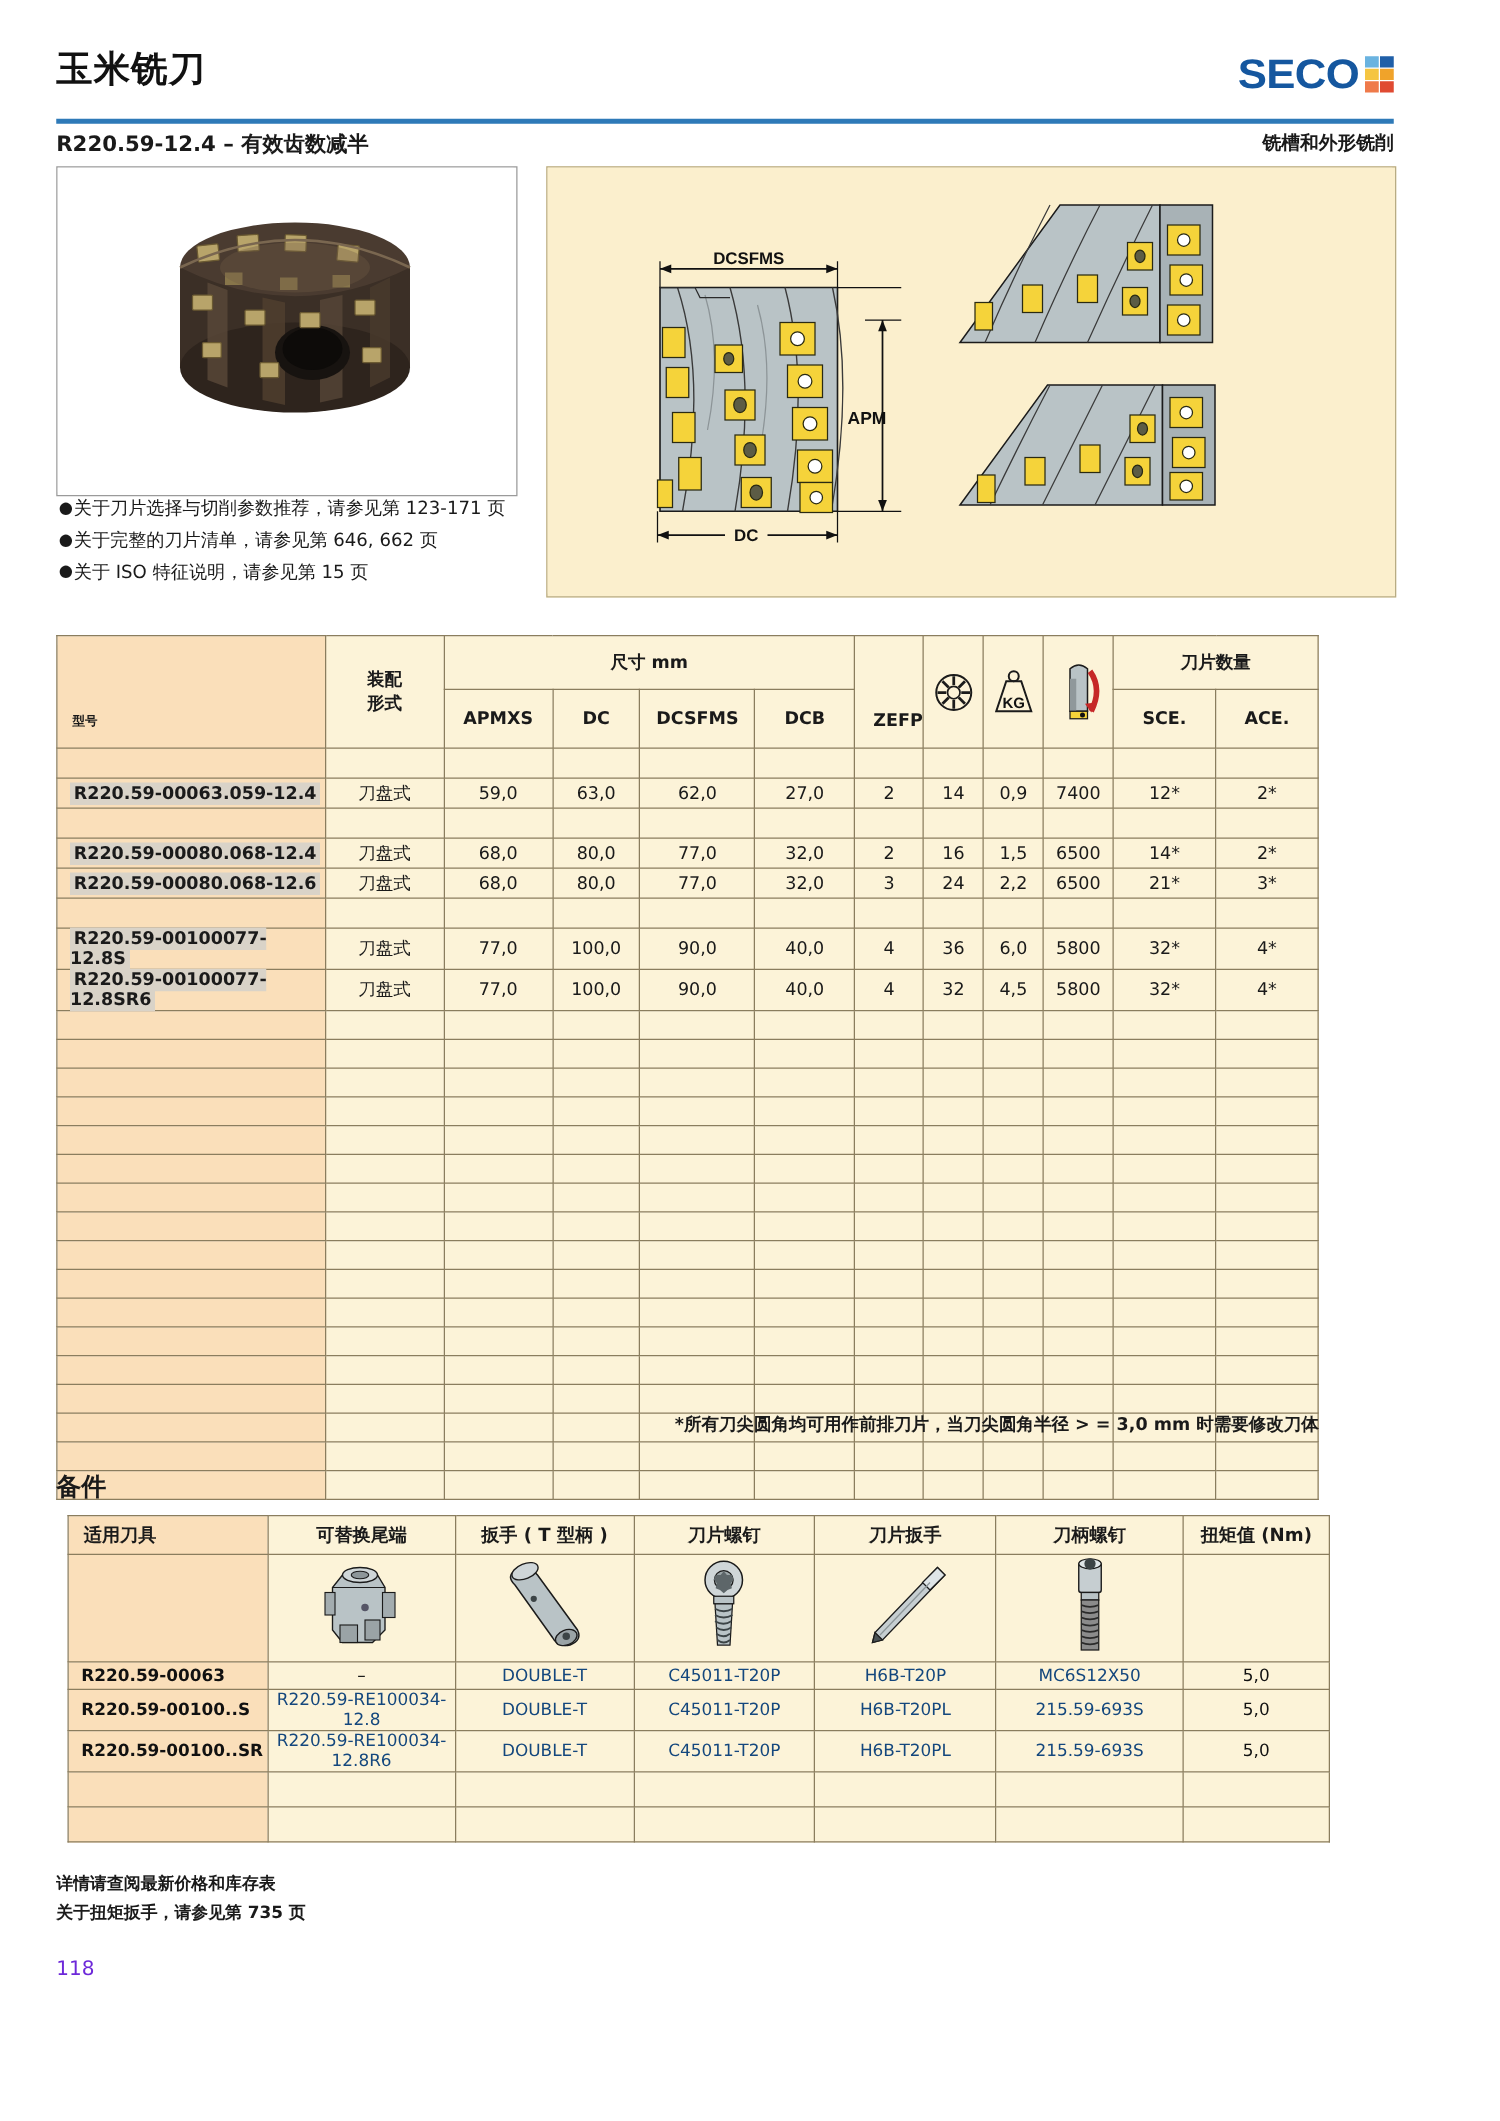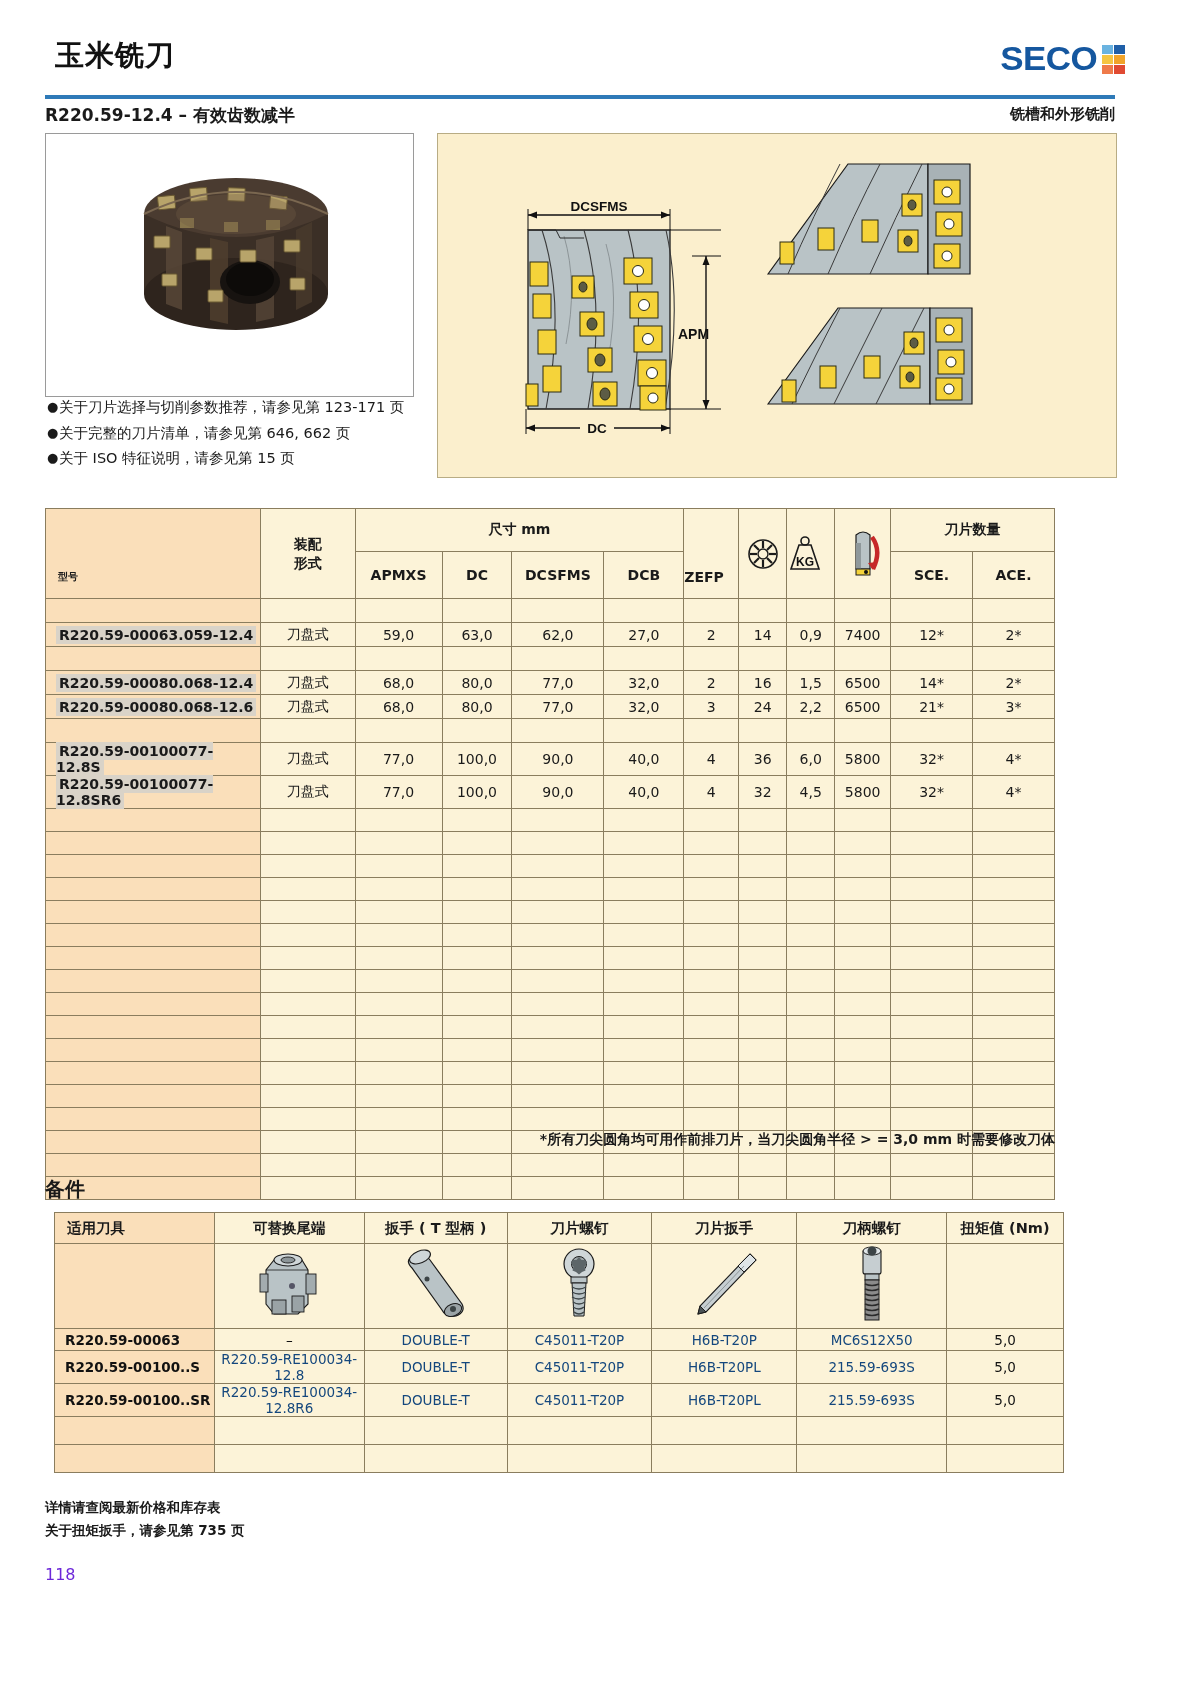--- a/index.html
+++ b/index.html
@@ -11,7 +11,7 @@
   .page{position:absolute;left:0;top:0;width:1200px;height:1697px;}
 
   
-  .hdr{position:absolute;left:45px;top:36px;width:1070px;height:62px;margin-left:10px;}
+  .hdr{position:absolute;left:45px;top:36px;width:1070px;height:62px;}
   .hdr-title{position:absolute;left:0;top:0;font-size:29px;font-weight:bold;letter-spacing:1px;
     font-family:"DejaVu Sans",sans-serif;color:#111;}
   .logo{position:absolute;right:0;top:4px;display:flex;align-items:center;gap:7px;}

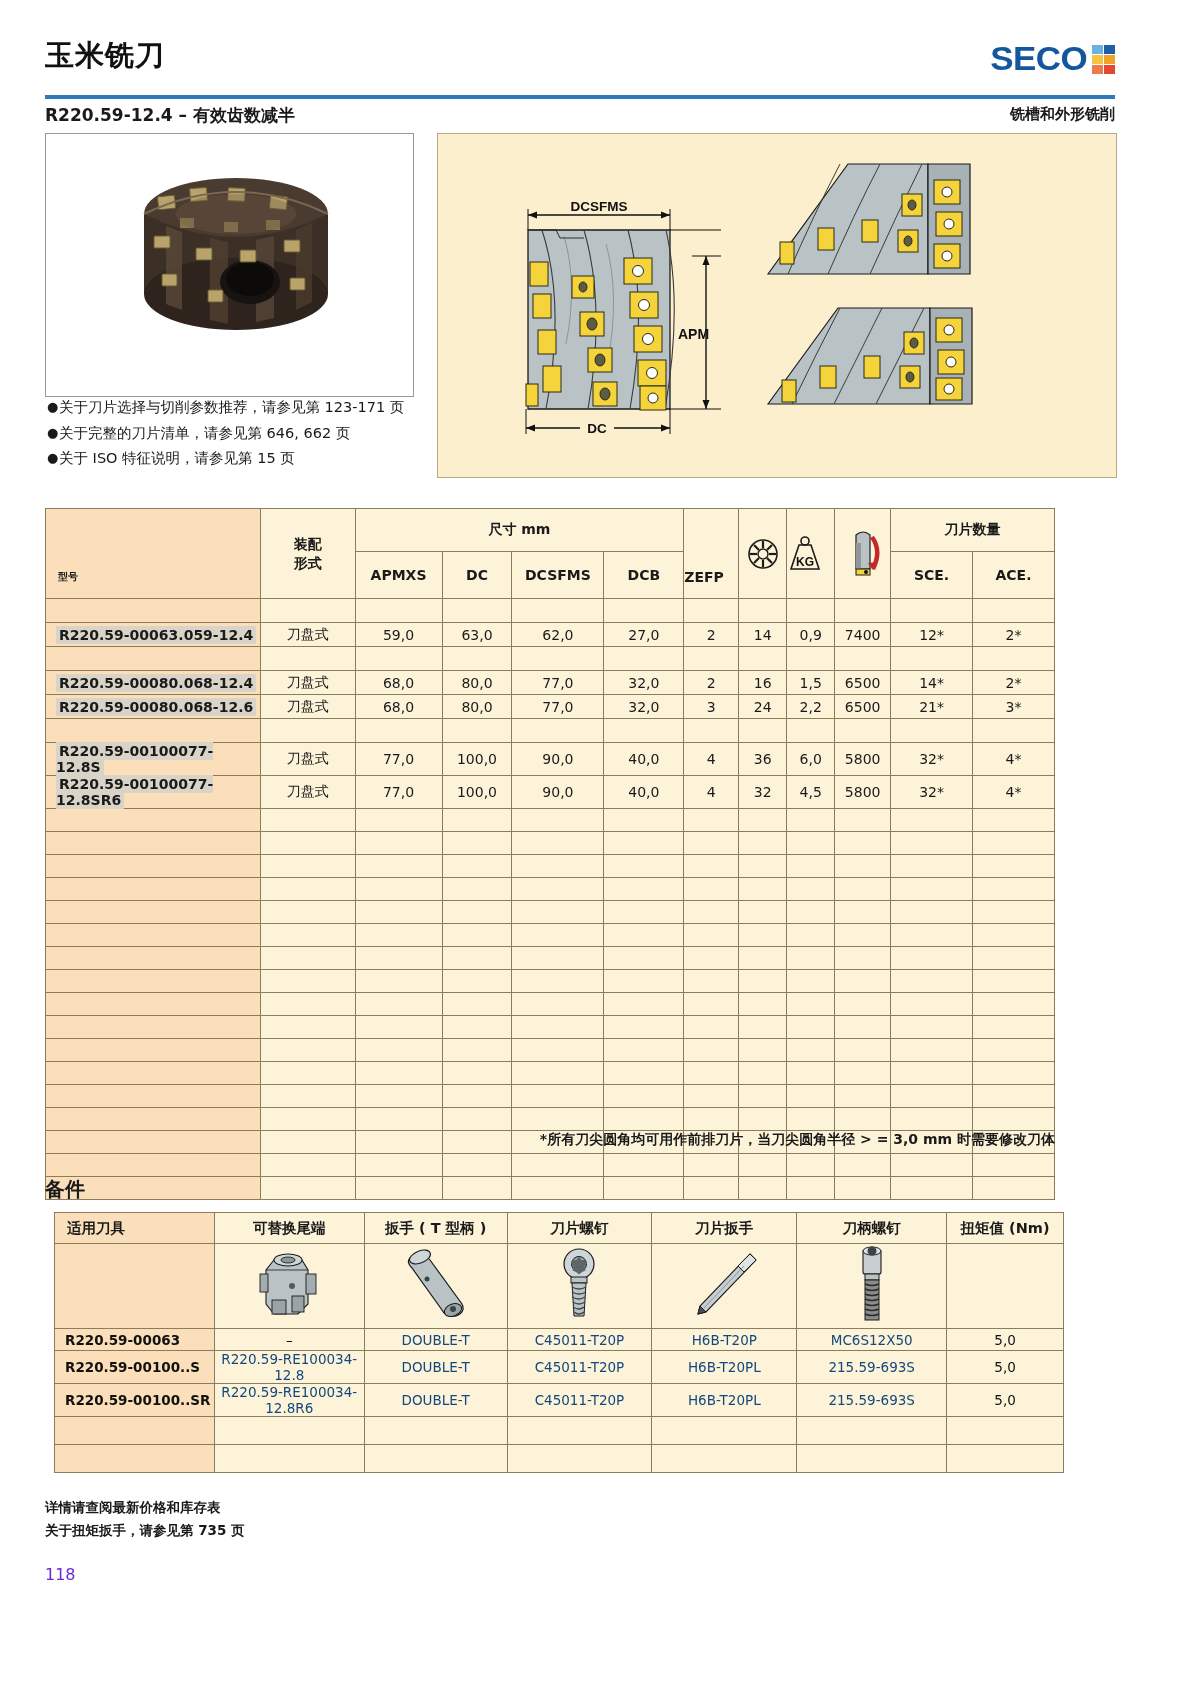--- a/index.html
+++ b/index.html
@@ -343,7 +343,7 @@
           </div>
         </td>
         <td class="hcell" rowspan="2">
-          <div style="height:68px;display:flex;align-items:center;">
+          <div style="height:68px;display:flex;align-items:center;justify-content:center;">
             <svg width="36" height="38" viewBox="0 0 36 38">
               <circle cx="18" cy="6" r="4" fill="none" stroke="#1b1b1b" stroke-width="1.6"></circle>
               <path d="M12 10 L24 10 L32 34 L4 34 Z" fill="none" stroke="#1b1b1b" stroke-width="1.6"></path>

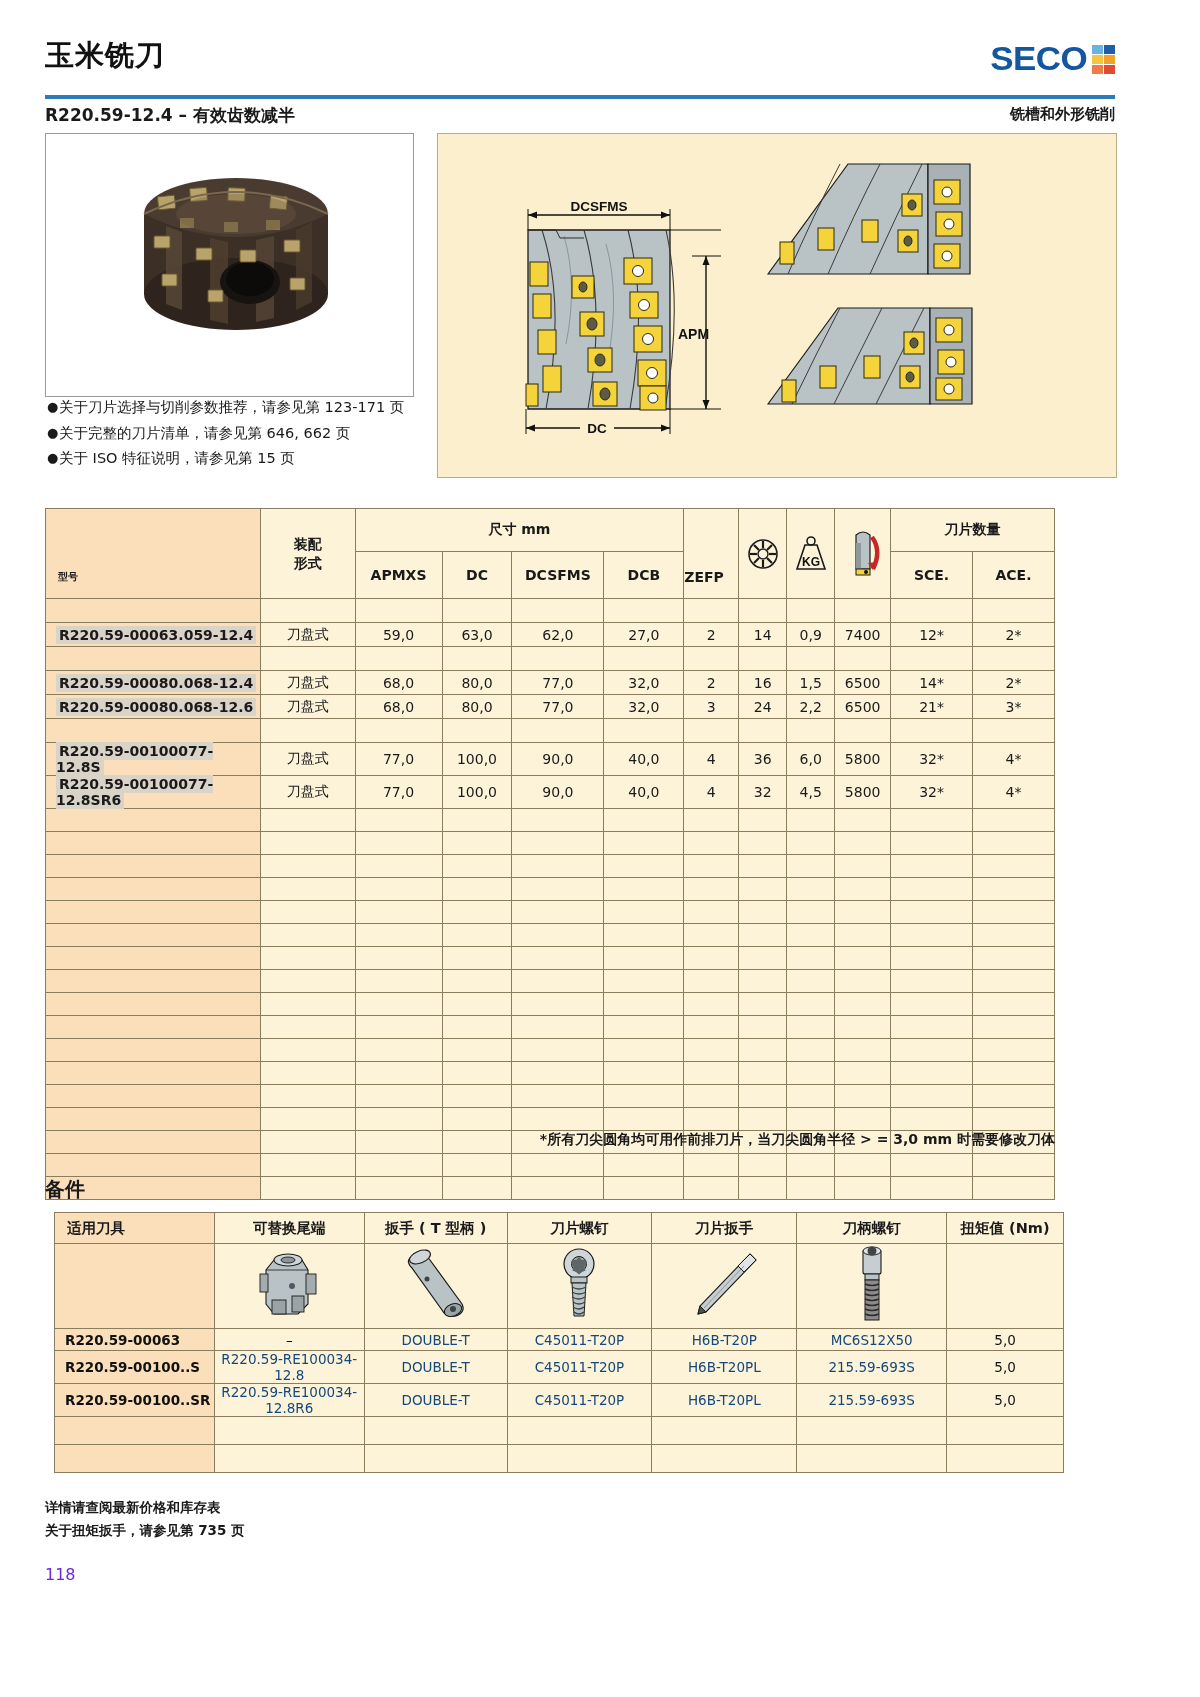--- a/index.html
+++ b/index.html
@@ -320,7 +320,7 @@
         </td>
         <td class="hcell hgroup" colspan="4">尺寸 mm</td>
         <td class="hcell" rowspan="2">
-          <div style="height:68px;display:flex;align-items:flex-end;justify-content:flex-start;padding-bottom:5px;">
+          <div style="height:68px;display:flex;align-items:flex-end;justify-content:flex-end;padding-bottom:5px;">
             <span>ZEFP</span>
           </div>
         </td>

